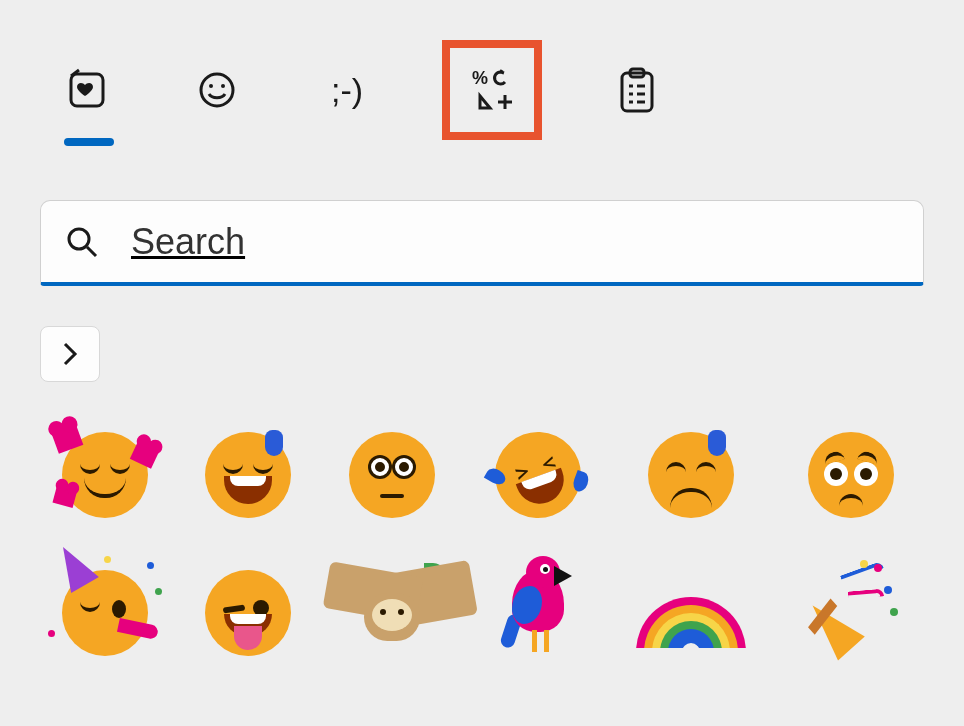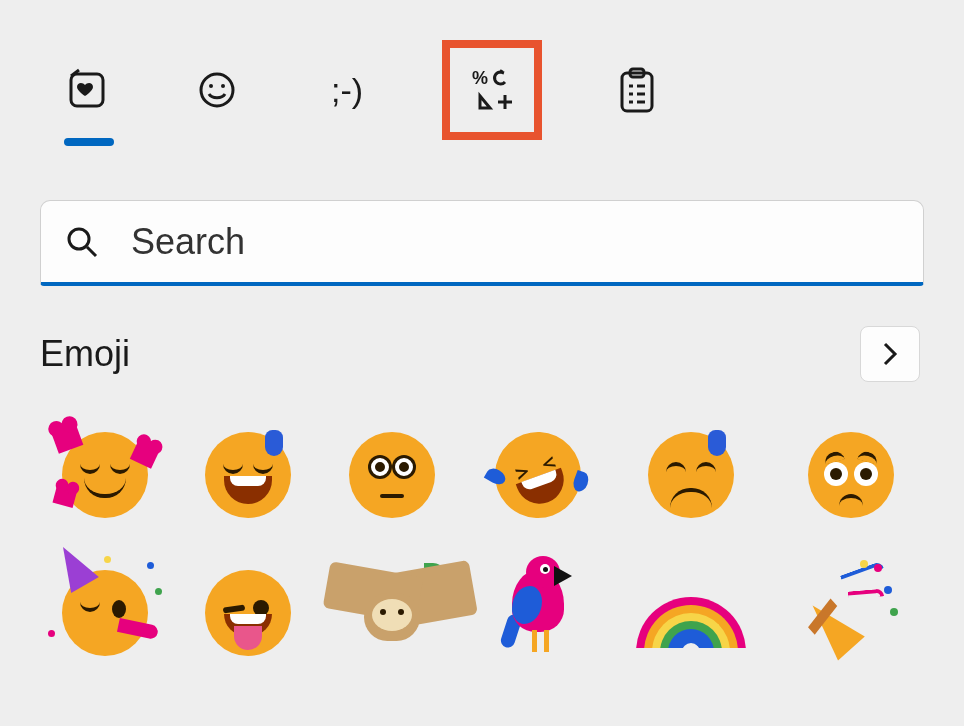--- a/index.html
+++ b/index.html
@@ -42,6 +42,7 @@
     
     .search-wrap {
       margin: 60px 40px 0 40px;
+      text-decoration: underline;
     }
     .search {
       width: 100%;

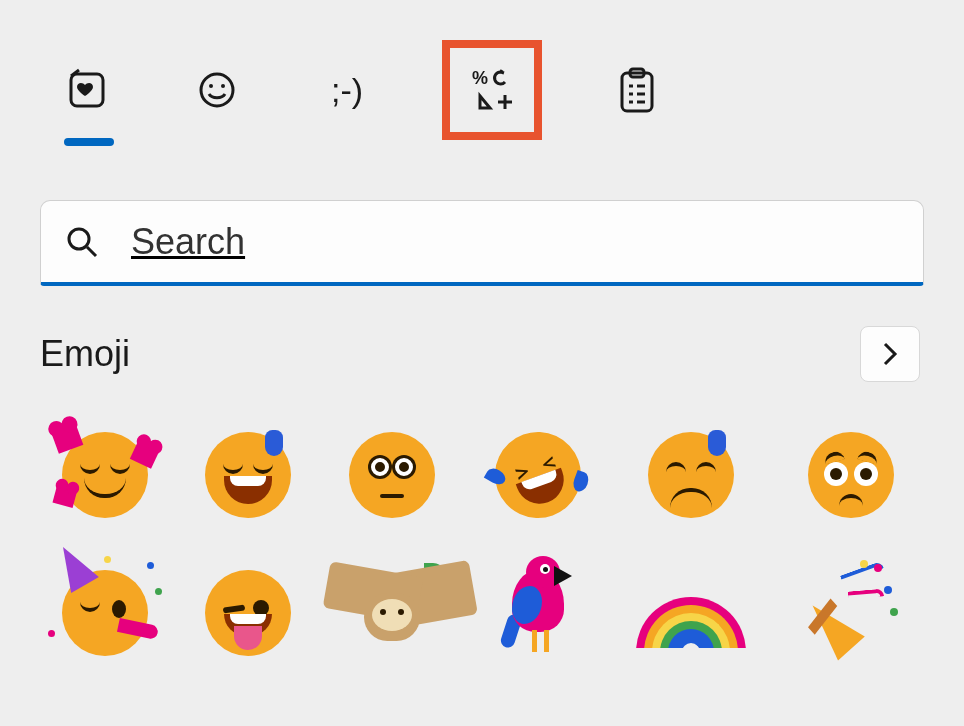--- a/index.html
+++ b/index.html
@@ -267,7 +267,6 @@
 </div>
 
 <div class="section-head">
-  <h2>Emoji</h2>
   <div class="chev-btn">
     <svg width="20" height="30" viewBox="0 0 20 30" fill="none" stroke="#1a1a1a" stroke-width="3">
       <polyline points="5,5 15,15 5,25"></polyline>

